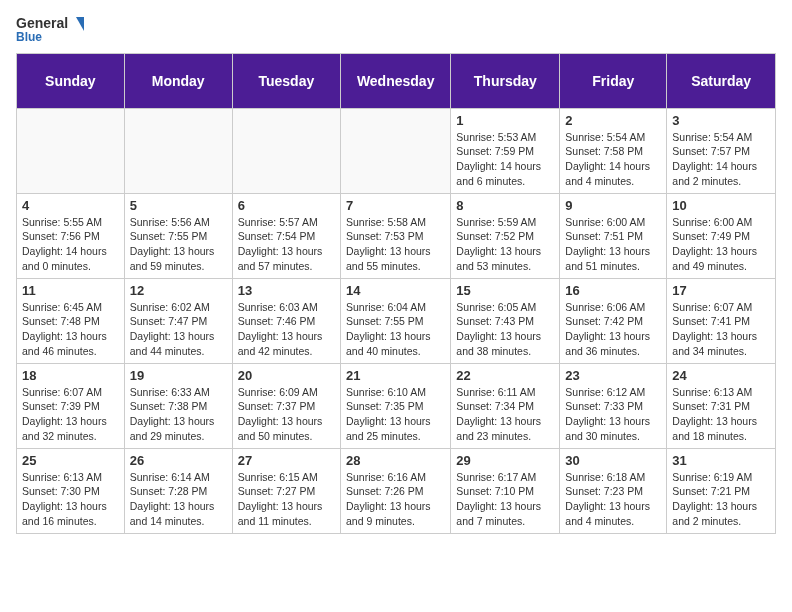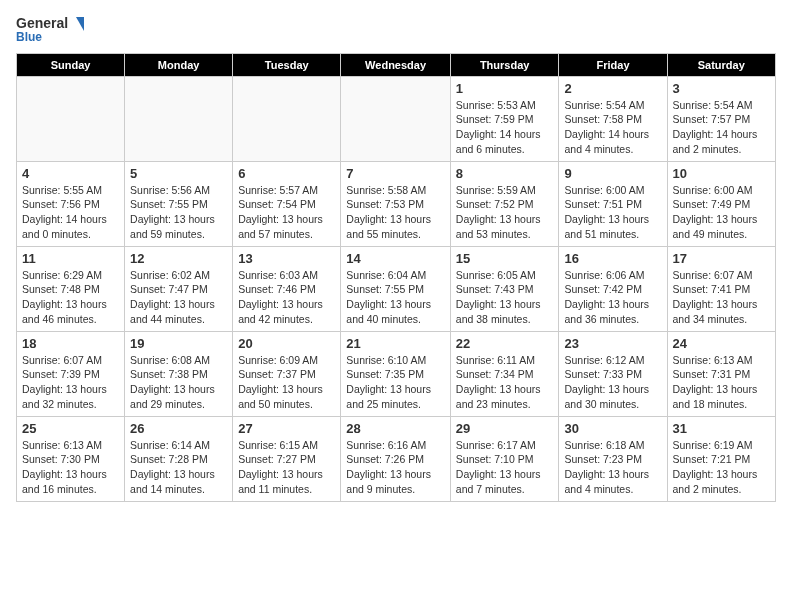--- a/index.html
+++ b/index.html
@@ -38,11 +38,11 @@
       border-collapse: collapse;
     }
     .calendar th {
-      background-color: #000000;
+      background-color: #4c1d95;
       color: #fff;
       text-align: center;
-      padding: 5px 4px;
-      font-size: 11px;
+      padding: 19px 4px;
+      font-size: 14px;
       border: 1px solid #ccc;
     }
     .calendar td {

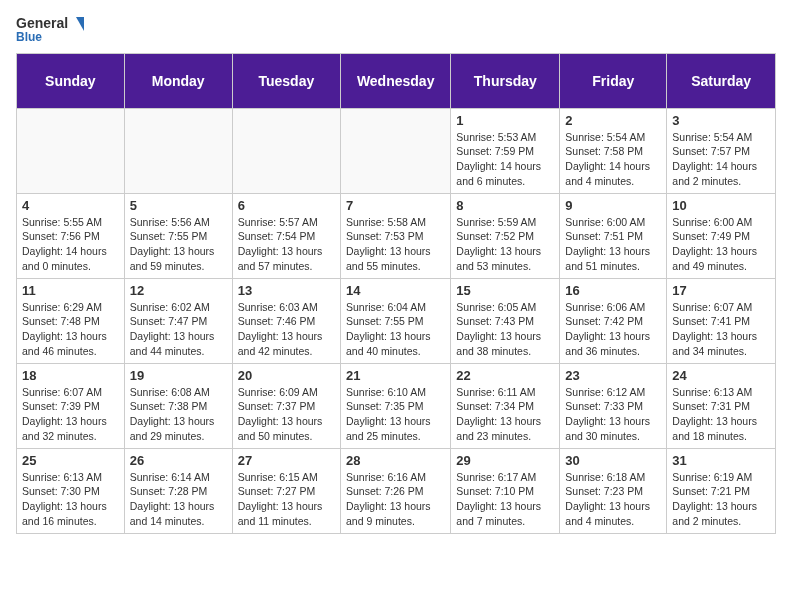--- a/index.html
+++ b/index.html
@@ -198,7 +198,7 @@
         <td>
         <span class="day-number">11</span>
         <div class="day-info">
-          <span>Sunrise: 6:29 AM</span><br>
+          <span>Sunrise: 6:45 AM</span><br>
           <span>Sunset: 7:48 PM</span><br>
           <span>Daylight: 13 hours and 46 minutes.</span>
         </div>

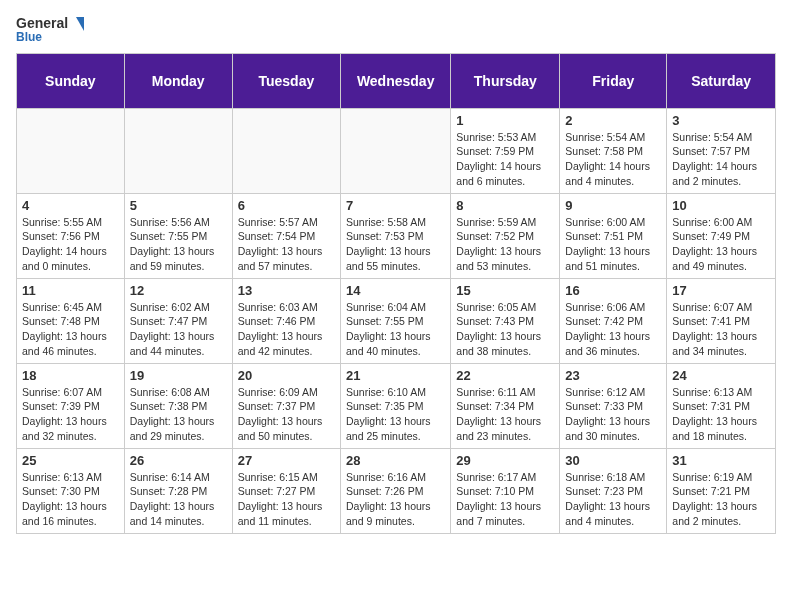--- a/index.html
+++ b/index.html
@@ -264,7 +264,7 @@
         <td>
         <span class="day-number">19</span>
         <div class="day-info">
-          <span>Sunrise: 6:08 AM</span><br>
+          <span>Sunrise: 6:33 AM</span><br>
           <span>Sunset: 7:38 PM</span><br>
           <span>Daylight: 13 hours and 29 minutes.</span>
         </div>

